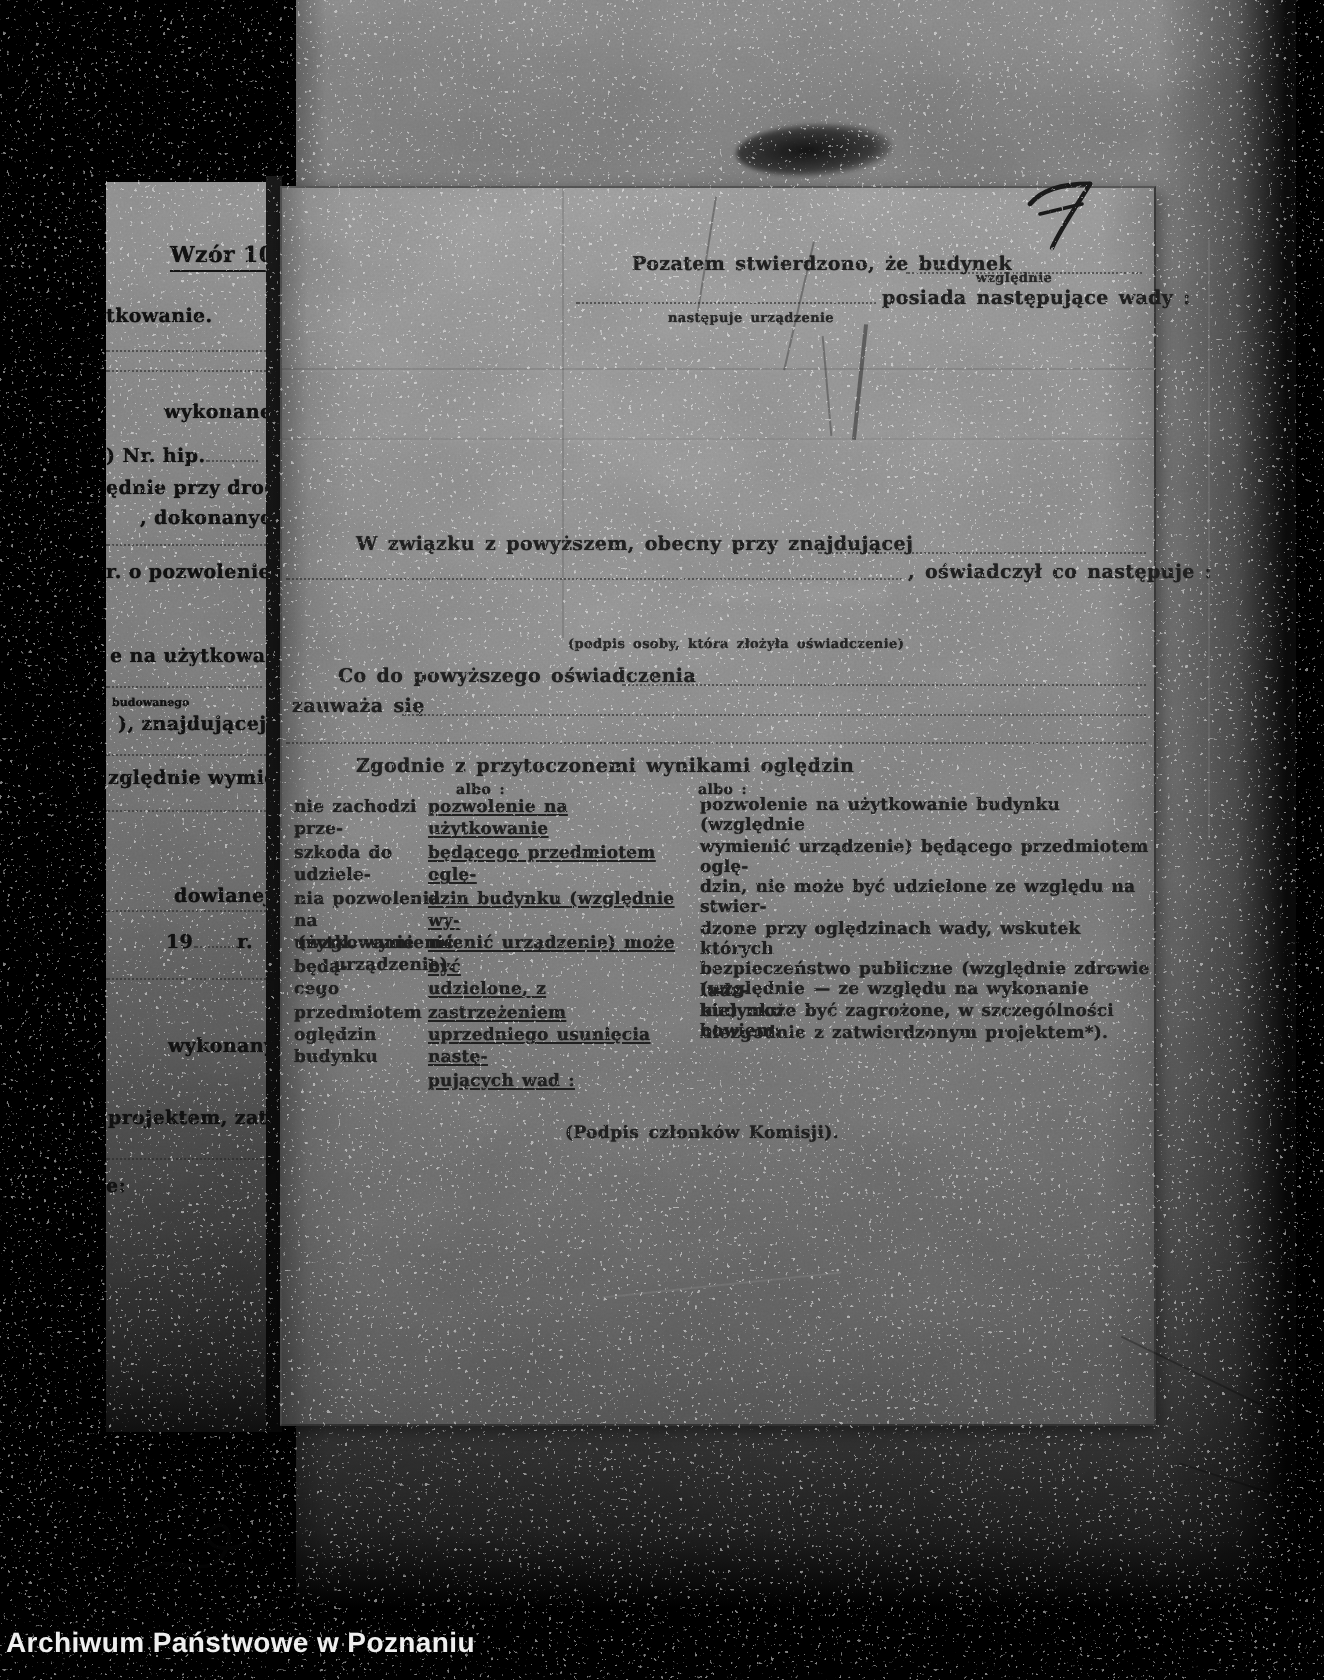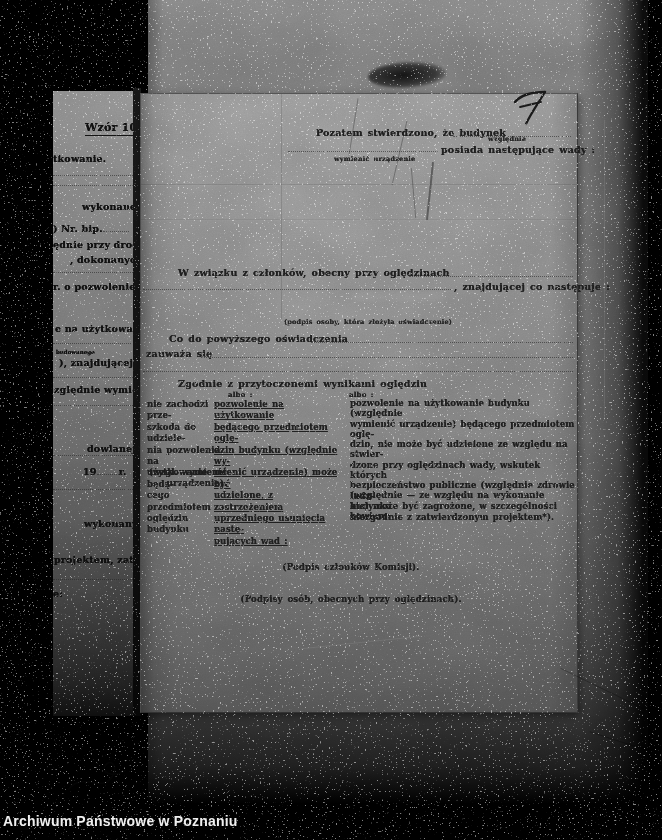--- a/index.html
+++ b/index.html
@@ -106,7 +106,7 @@
     <div class="t t6" style="left:347px;top:41px;">względnie</div>
     <div class="dots" style="left:147px;top:57px;width:150px;"></div>
     <div class="t t9" style="left:300px;top:50px;">posiada następujące wady :</div>
-    <div class="t t6" style="left:193px;top:61px;">wymienić urządzenie</div>
+    <div class="t t6" style="left:193px;top:61px;">następuje urządzenie</div>
 
     <div class="t t9" style="left:37px;top:173px;">W związku z członków, obecny przy oględzinach</div>
     <div class="dots" style="left:268px;top:182px;width:164px;"></div>

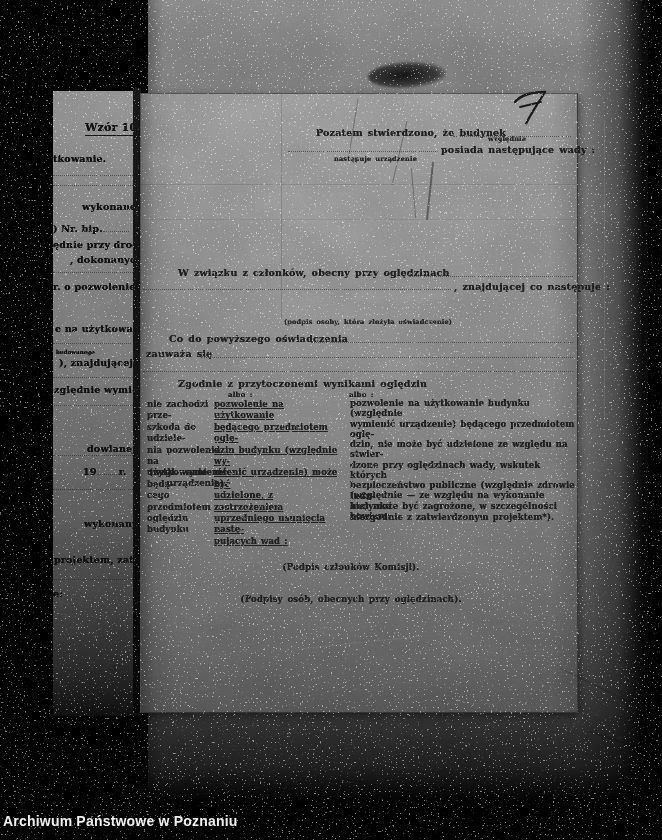--- a/index.html
+++ b/index.html
@@ -108,7 +108,7 @@
     <div class="t t9" style="left:300px;top:50px;">posiada następujące wady :</div>
     <div class="t t6" style="left:193px;top:61px;">następuje urządzenie</div>
 
-    <div class="t t9" style="left:37px;top:173px;">W związku z członków, obecny przy oględzinach</div>
+    <div class="t t9" style="left:37px;top:173px;">W związku z powyższem, obecny przy znajdującej</div>
     <div class="dots" style="left:268px;top:182px;width:164px;"></div>
     <div class="dots" style="left:2px;top:195px;width:308px;"></div>
     <div class="t t9" style="left:313px;top:187px;">, znajdującej co następuje :</div>

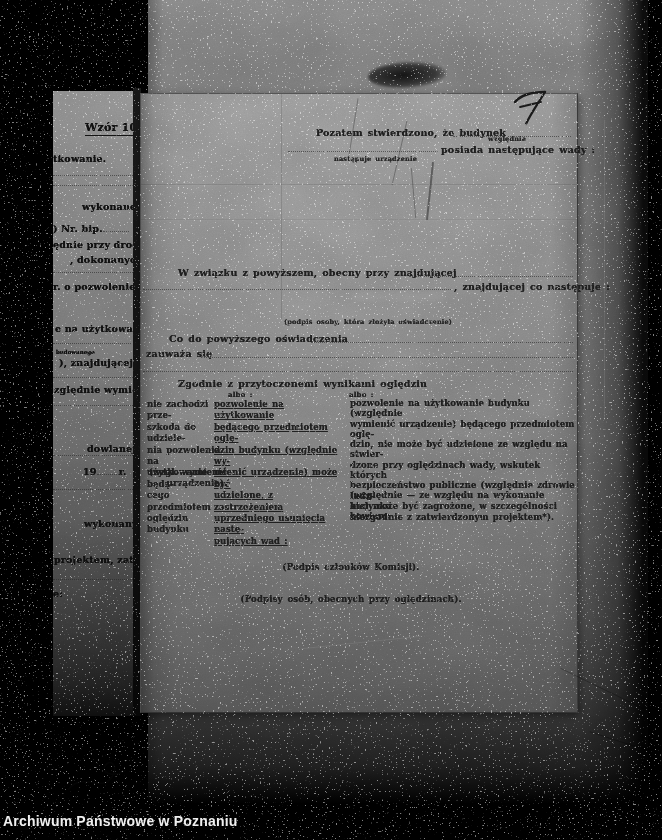--- a/index.html
+++ b/index.html
@@ -111,7 +111,7 @@
     <div class="t t9" style="left:37px;top:173px;">W związku z powyższem, obecny przy znajdującej</div>
     <div class="dots" style="left:268px;top:182px;width:164px;"></div>
     <div class="dots" style="left:2px;top:195px;width:308px;"></div>
-    <div class="t t9" style="left:313px;top:187px;">, znajdującej co następuje :</div>
+    <div class="t t9" style="left:313px;top:187px;">, oświadczył co następuje :</div>
     <div class="t t6" style="left:143px;top:224px;">(podpis osoby, która złożyła oświadczenie)</div>
     <div class="t t9" style="left:28px;top:239px;">Co do powyższego oświadczenia</div>
     <div class="dots" style="left:170px;top:248px;width:262px;"></div>

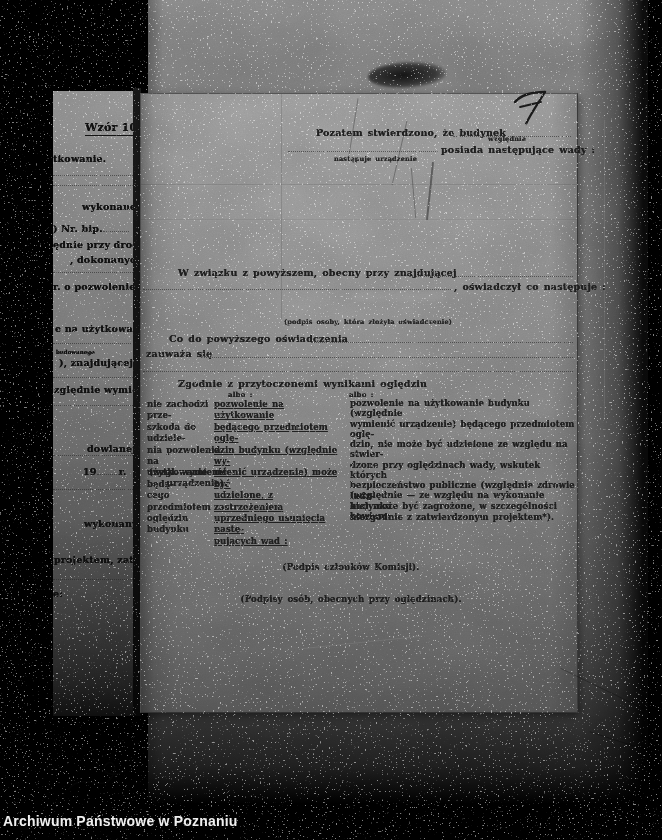--- a/index.html
+++ b/index.html
@@ -148,7 +148,6 @@
 niezgodnie z zatwierdzonym projektem*).</div>
 
     <div class="t t8" style="left:60px;top:468px;width:300px;text-align:center;">(Podpis członków Komisji).</div>
-    <div class="t t8" style="left:60px;top:500px;width:300px;text-align:center;">(Podpisy osób, obecnych przy oględzinach).</div>
   </div>
 
   <svg class="seven" width="40" height="42" viewBox="0 0 40 42">

